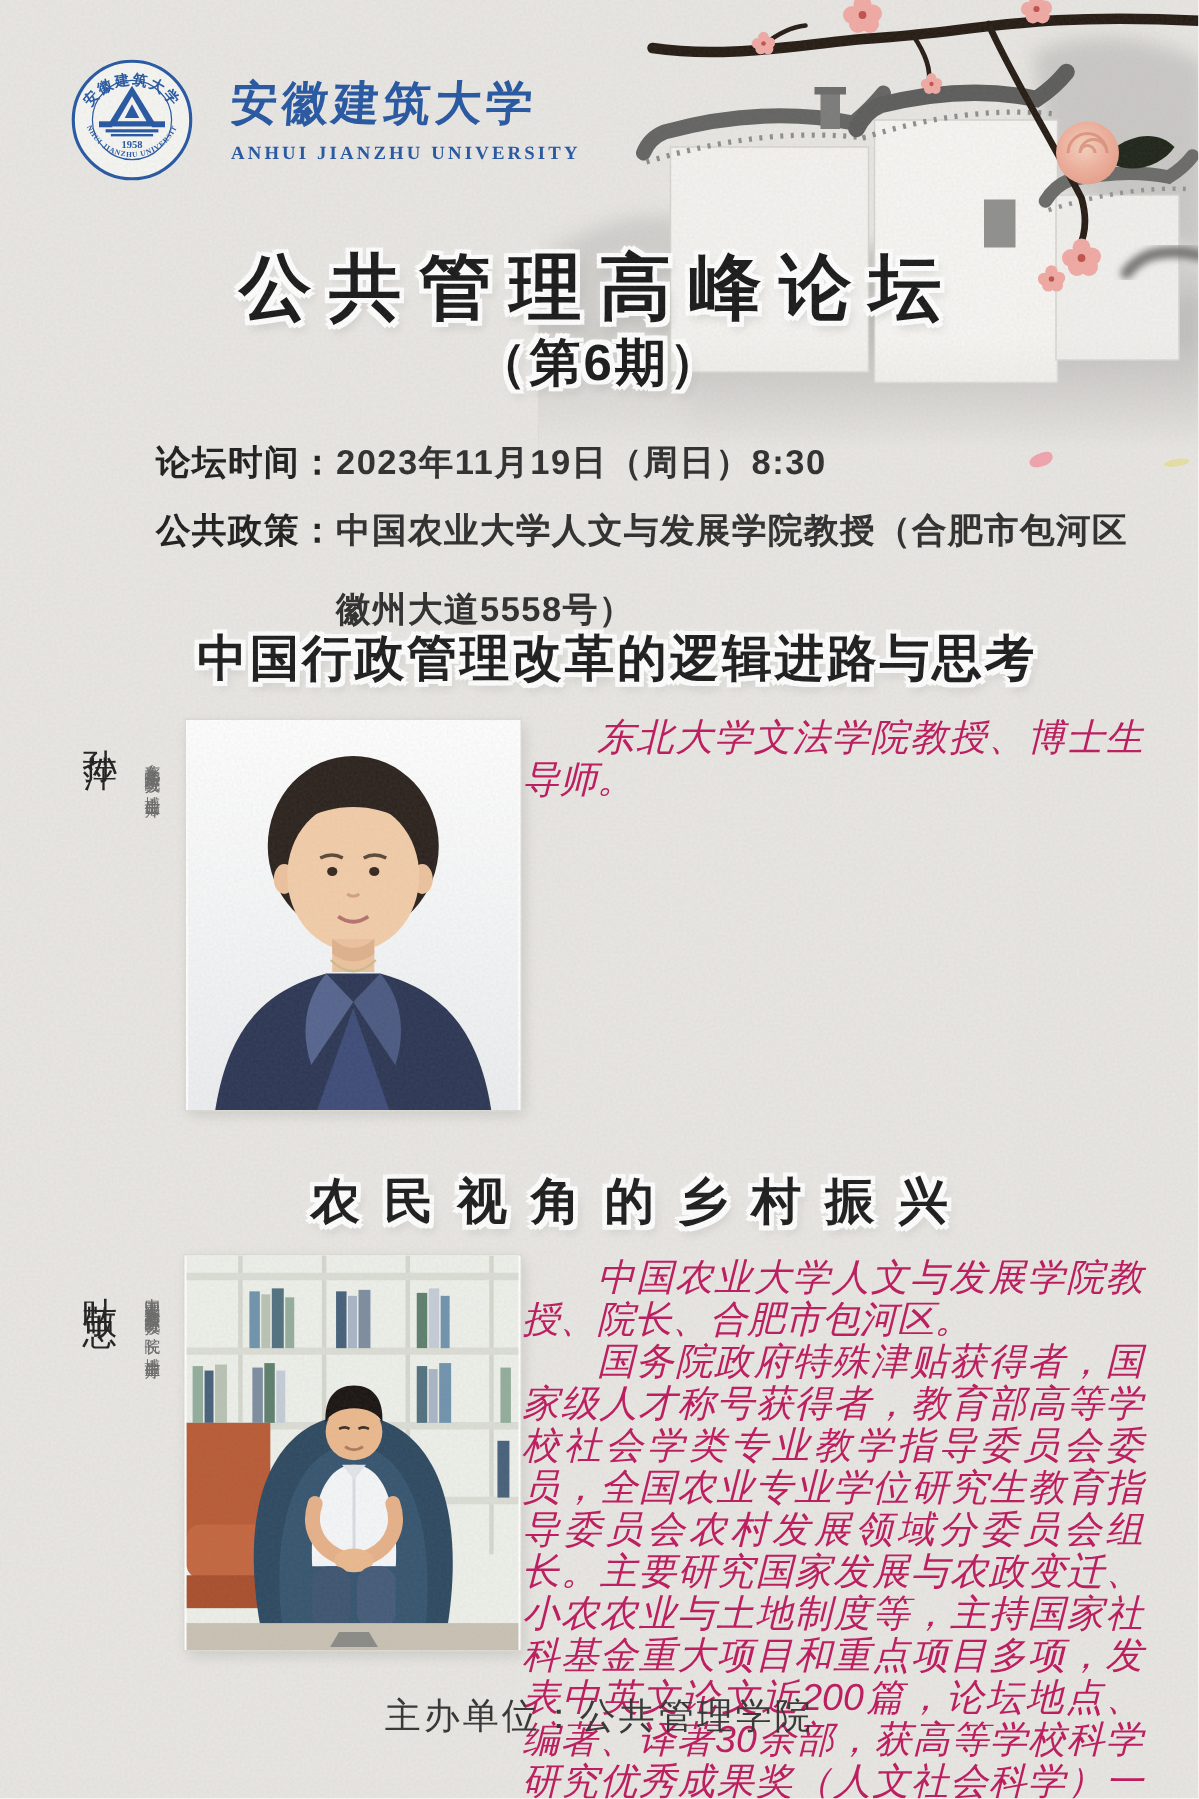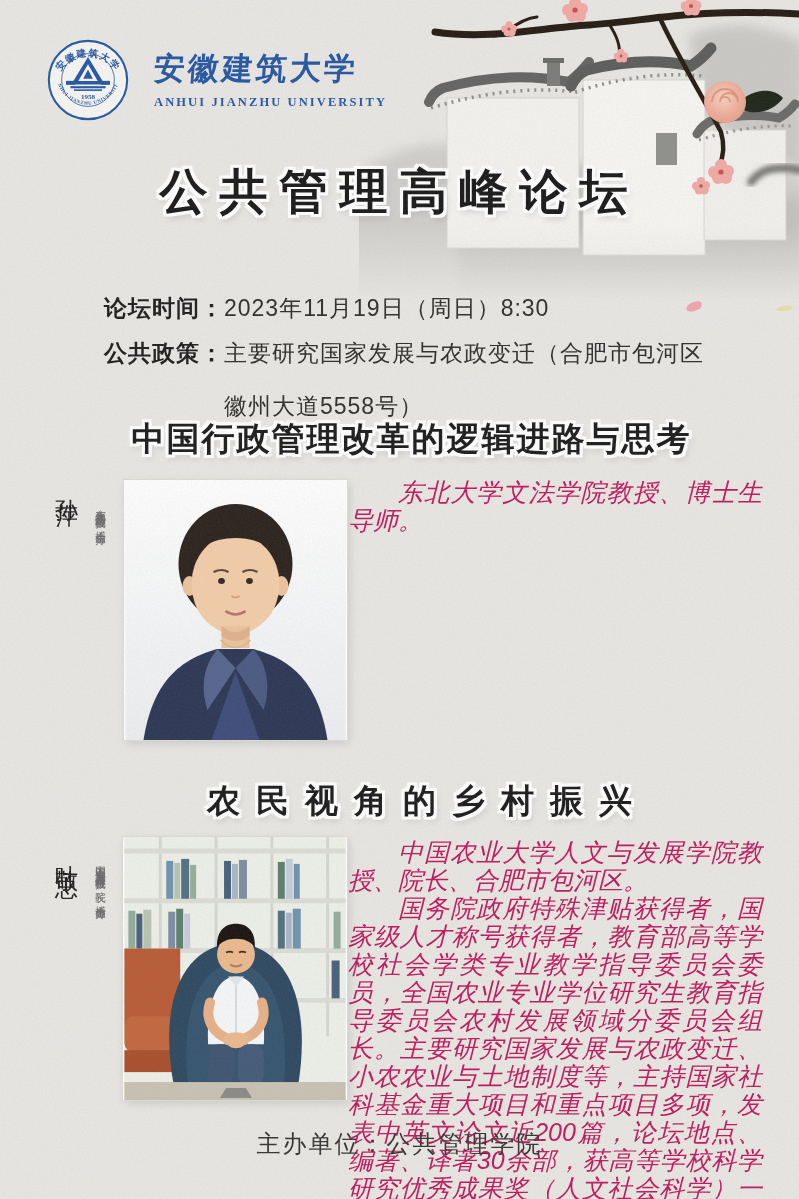--- a/index.html
+++ b/index.html
@@ -217,6 +217,7 @@
   </div>
 
   <div class="main-title outl">公共管理高峰论坛</div>
+  <div class="session outl">（第6期）</div>
 
   <div class="info">
     <div class="info-row">

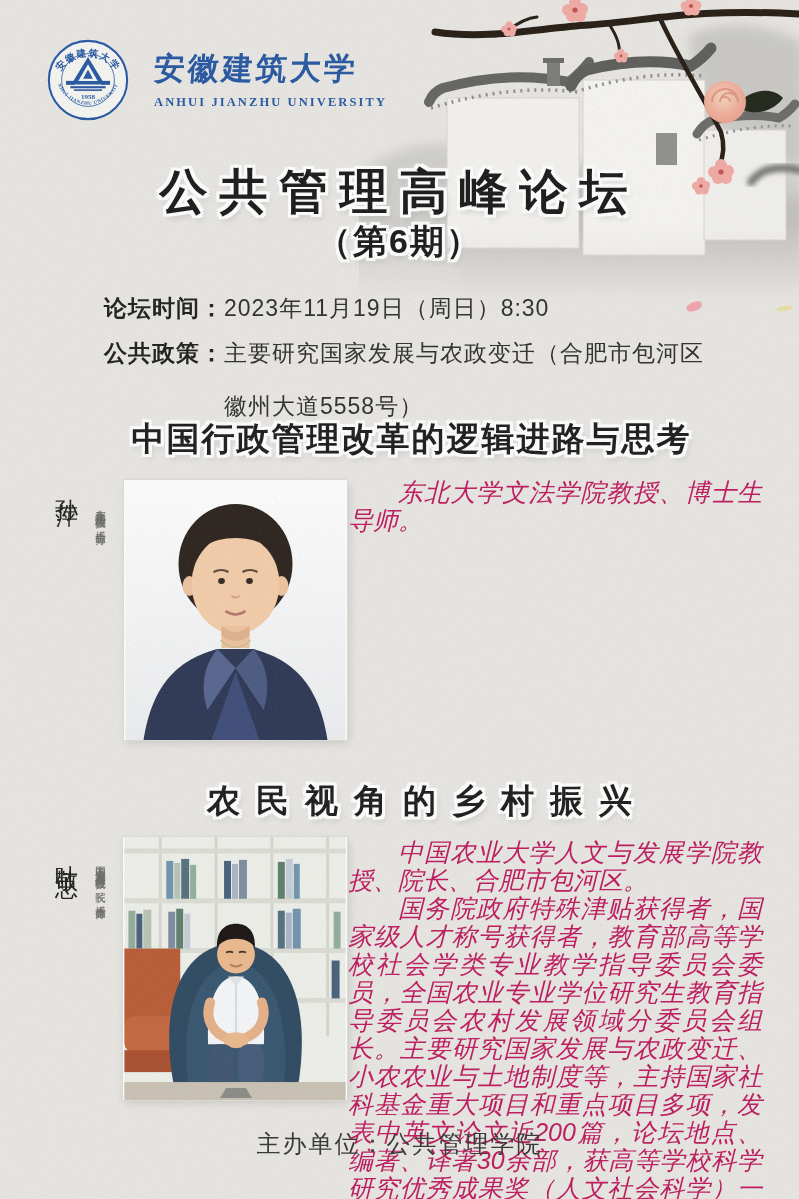--- a/index.html
+++ b/index.html
@@ -31,7 +31,7 @@
   .info{position:absolute;left:104px;top:292px;z-index:3;font-size:23px;letter-spacing:1px;}
   .info-row{display:flex;margin-bottom:13px;line-height:32px;}
   .info-label{font-weight:700;color:#1d1d1d;white-space:nowrap;}
-  .info-value{color:#2d2d2d;font-weight:400;}
+  .info-value{color:#2d2d2d;font-weight:700;}
   .venue-line2{margin-top:21px;}
   
   .talk{position:absolute;left:0;width:799px;z-index:3;}

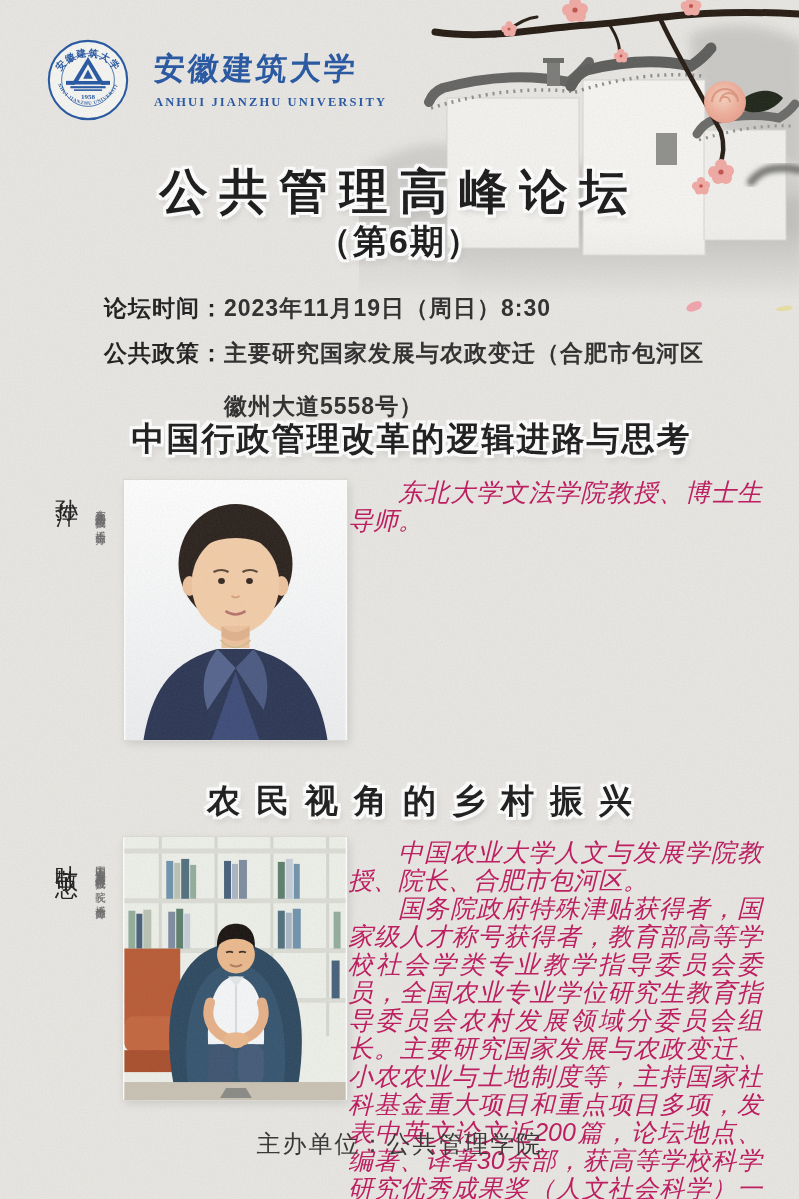--- a/index.html
+++ b/index.html
@@ -227,7 +227,7 @@
     <div class="info-row">
       <span class="info-label">公共政策：</span>
       <span class="info-value">
-        <div>主要研究国家发展与农政变迁（合肥市包河区</div>
+        <div>中国农业大学人文与发展学院教授（合肥市包河区</div>
         <div class="venue-line2">徽州大道5558号）</div>
       </span>
     </div>

